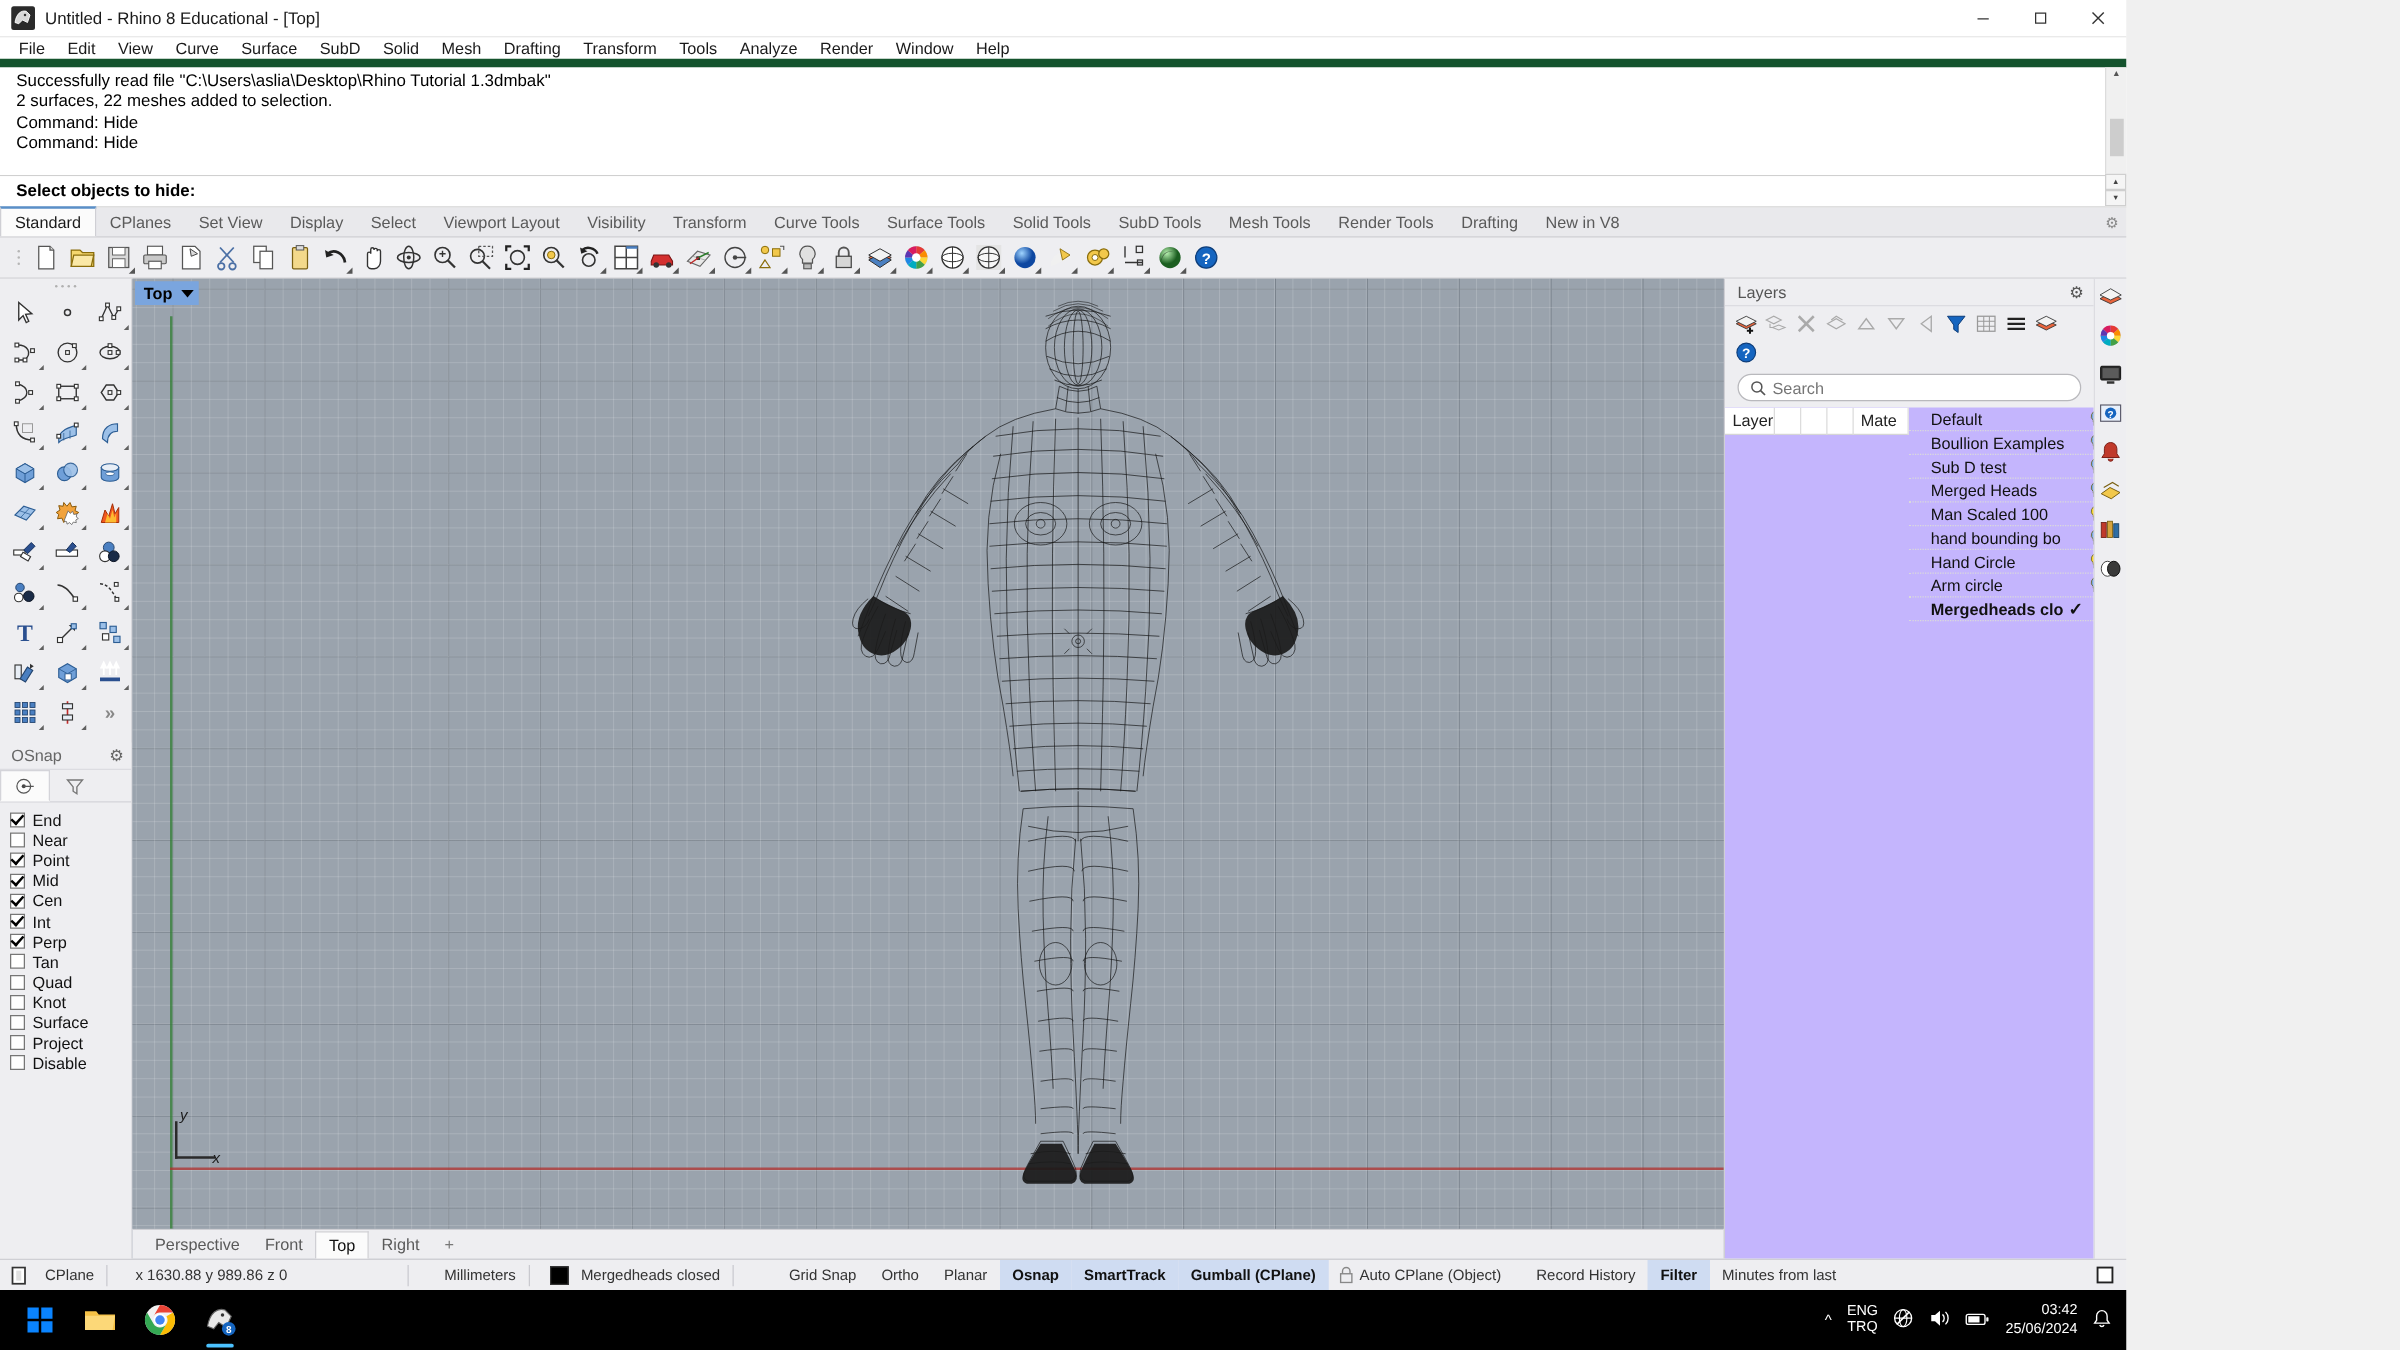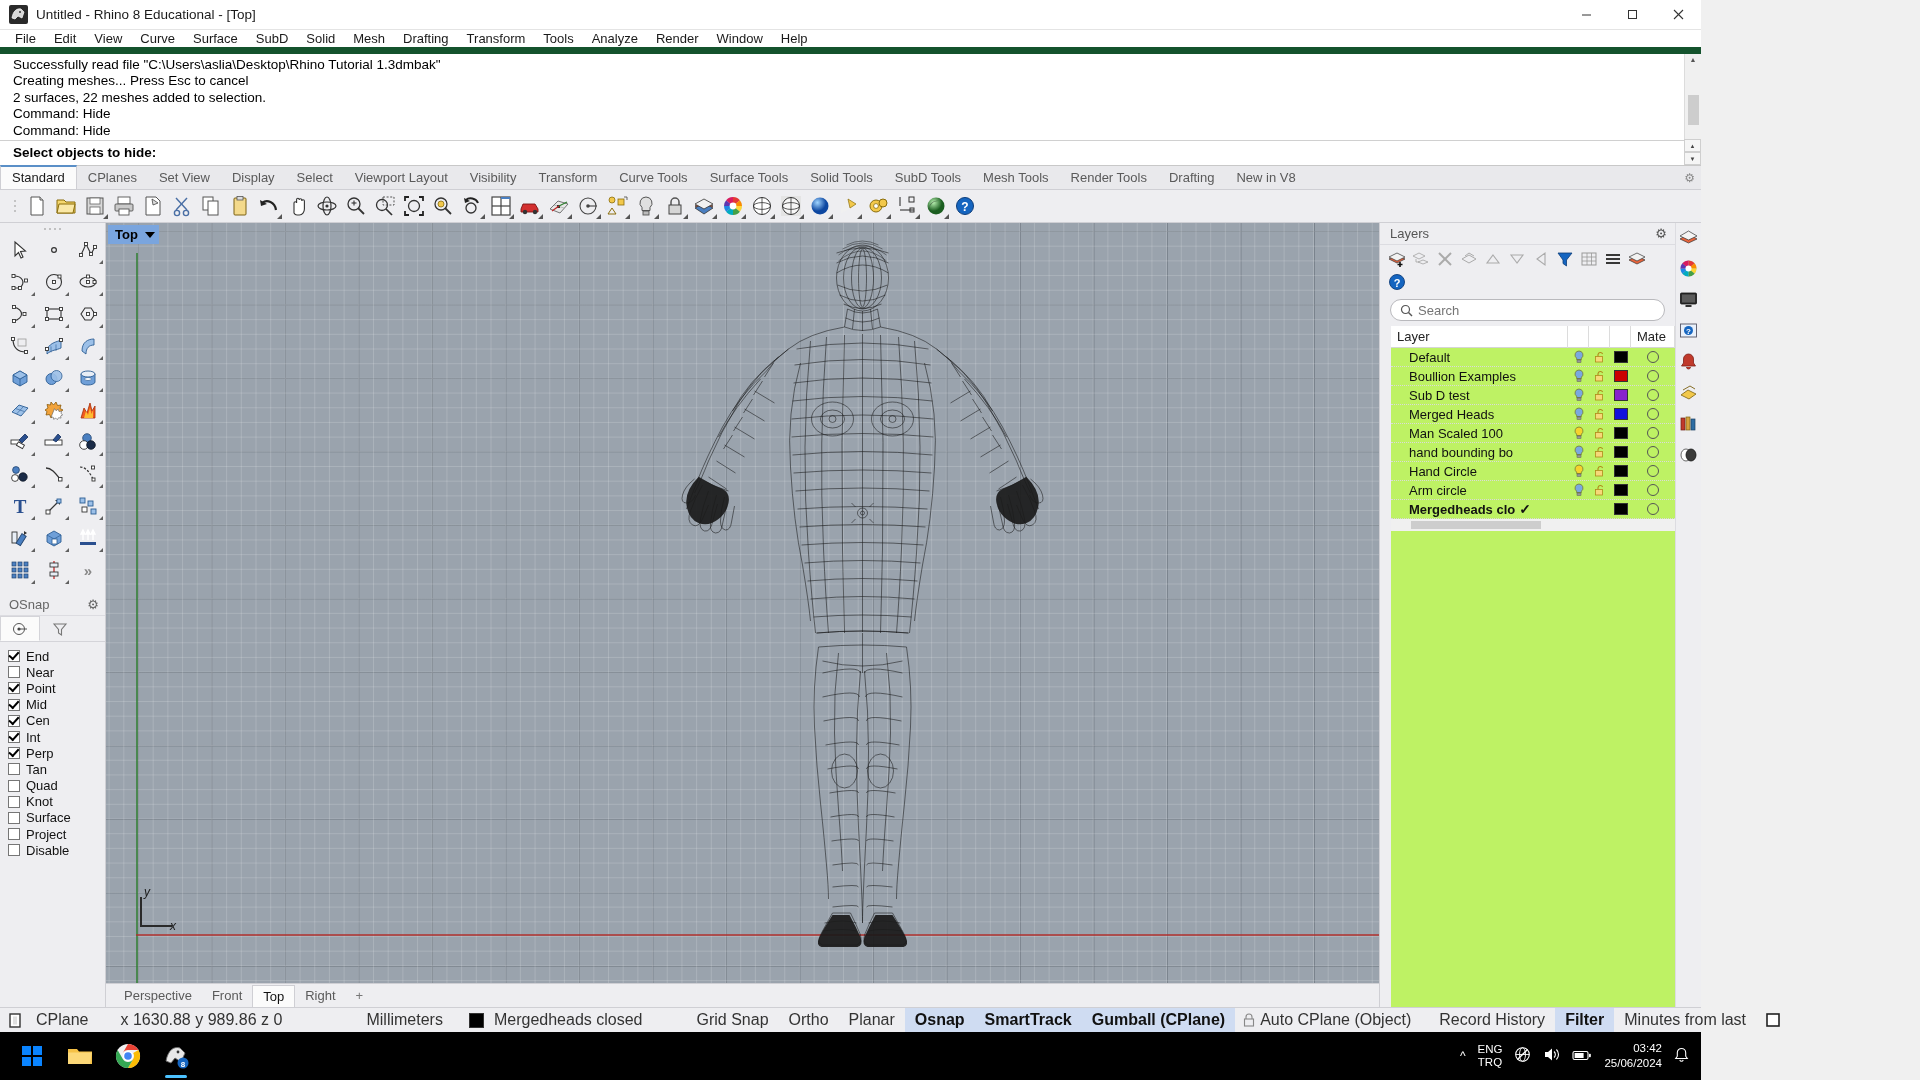--- a/index.html
+++ b/index.html
@@ -308,7 +308,6 @@
   <div class="cmd-area">
     <div class="cmd-history">
       <div class="cmd-line">Successfully read file "C:\Users\aslia\Desktop\Rhino Tutorial 1.3dmbak"</div>
-      <div class="cmd-line">Creating meshes... Press Esc to cancel</div>
       <div class="cmd-line">2 surfaces, 22 meshes added to selection.</div>
       <div class="cmd-line">Command: Hide</div>
       <div class="cmd-line">Command: Hide</div>

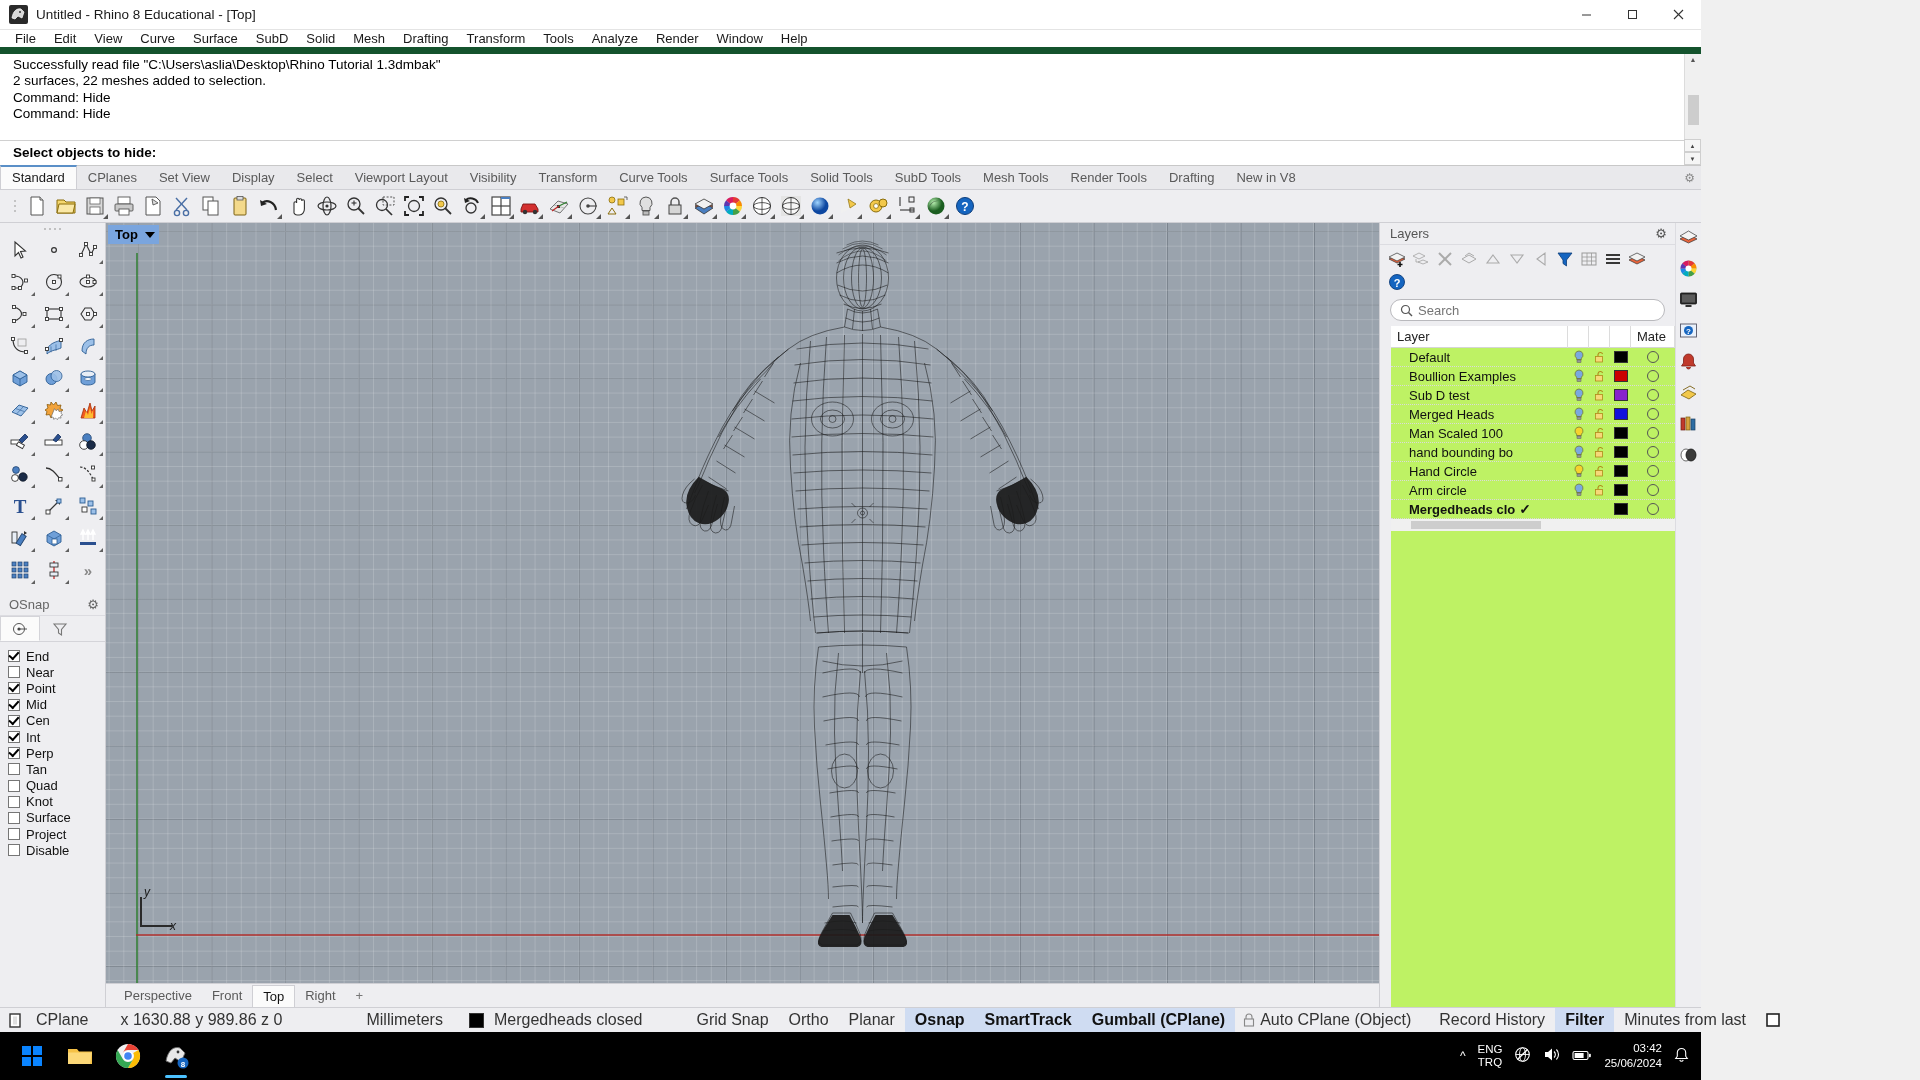--- a/index.html
+++ b/index.html
@@ -199,7 +199,7 @@
     border: none; outline: none; font-size: 13px; color: #777; flex: 1;
     font-family: "Liberation Sans", sans-serif; background: transparent;
   }
-  .lp-table { flex: 1; background: #bef264; display: flex; flex-direction: column; overflow: hidden; margin-left: 11px; }
+  .lp-table { flex: 1; background: #c4b5fd; display: flex; overflow: hidden; }
   .lp-thead {
     height: 22px; display: flex; align-items: center; font-size: 13px; color: #222;
     border-bottom: 1px solid #d5d5d5; background: #fff;

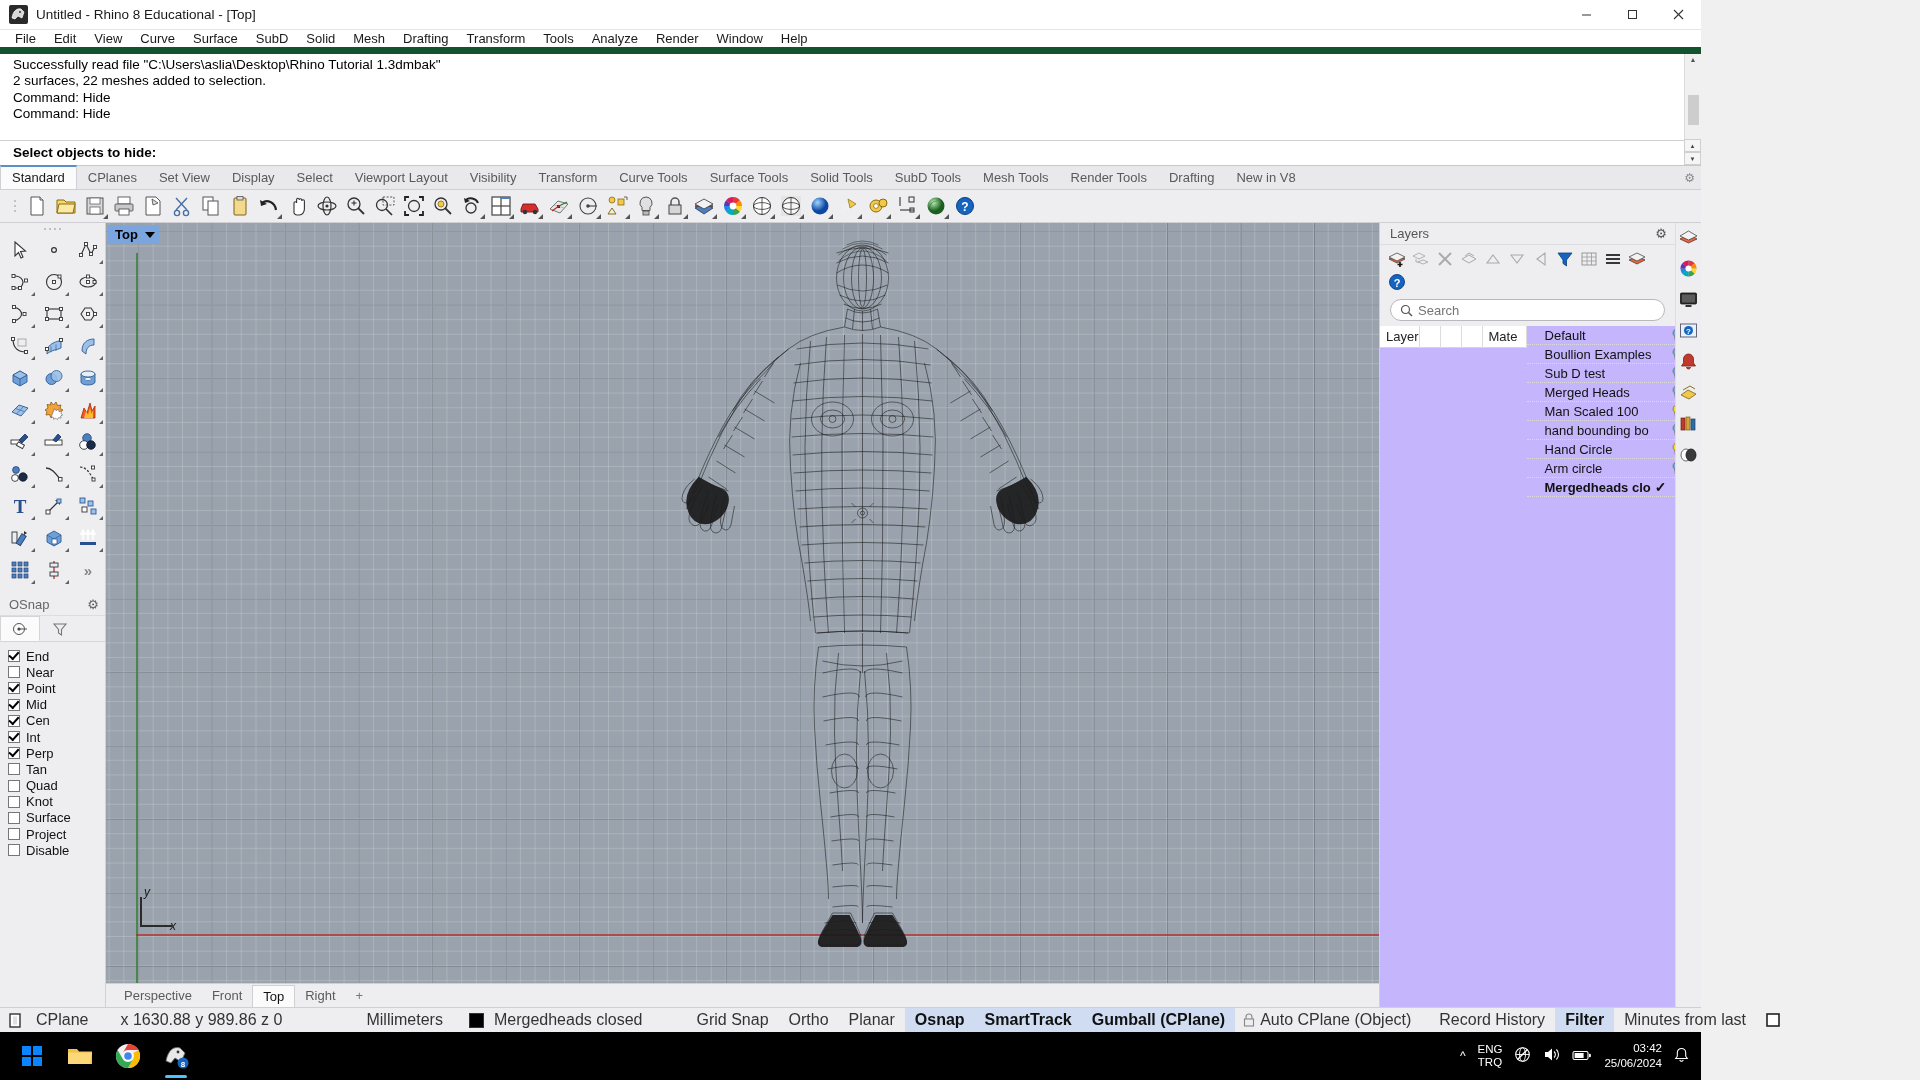--- a/index.html
+++ b/index.html
@@ -227,7 +227,7 @@
   
   .statusbar {
     height: 25px; background: #eeeef1; display: flex; align-items: center;
-    flex: 0 0 25px; border-top: 1px solid #cfcfd4; font-size: 16px; color: #333;
+    flex: 0 0 25px; border-top: 1px solid #cfcfd4; font-size: 12px; color: #333;
   }
   .sb-item { padding: 0 10px; white-space: nowrap; height: 25px; display: flex; align-items: center; }
   .sb-item.toggle-on { background: #cfdcf2; font-weight: bold; color: #111; }

